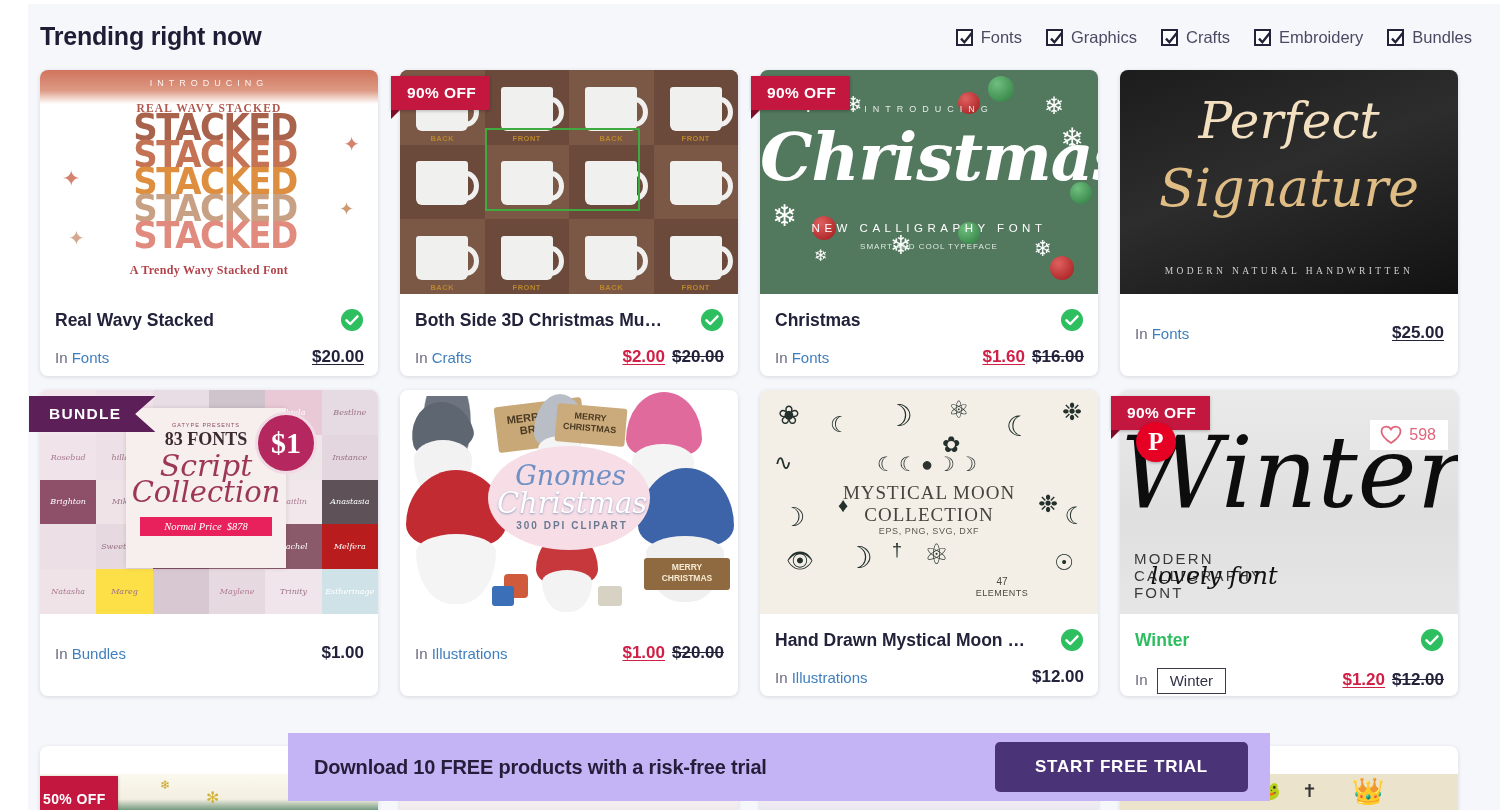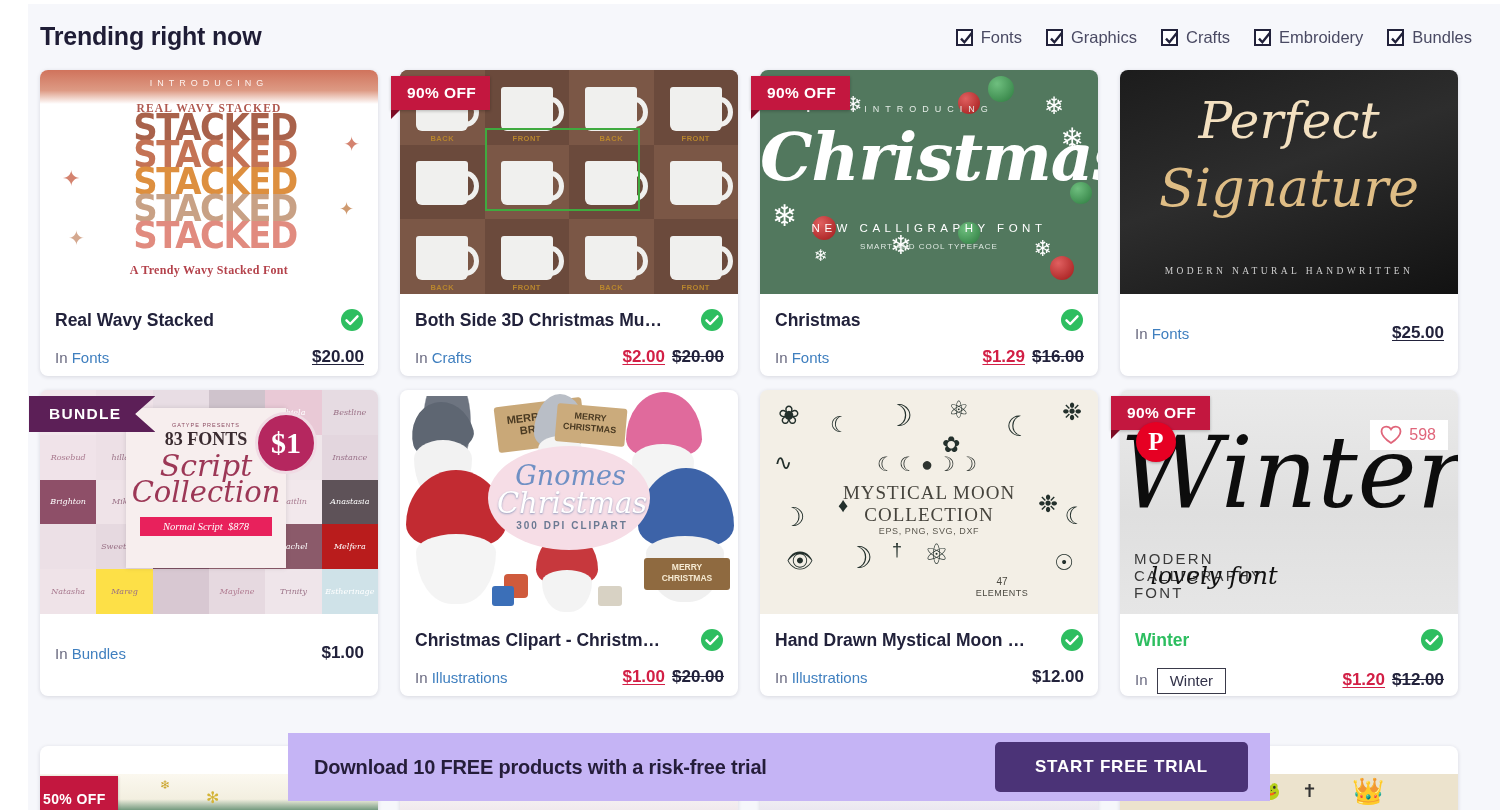--- a/index.html
+++ b/index.html
@@ -739,7 +739,7 @@
                 <a href="#">Fonts</a>
               </div>
               <div class="price-wrap">
-                <span class="price-sale">$1.29</span>
+                <span class="price-sale">$1.60</span>
                 <span class="price-old">$16.00</span>
               </div>
             </div>

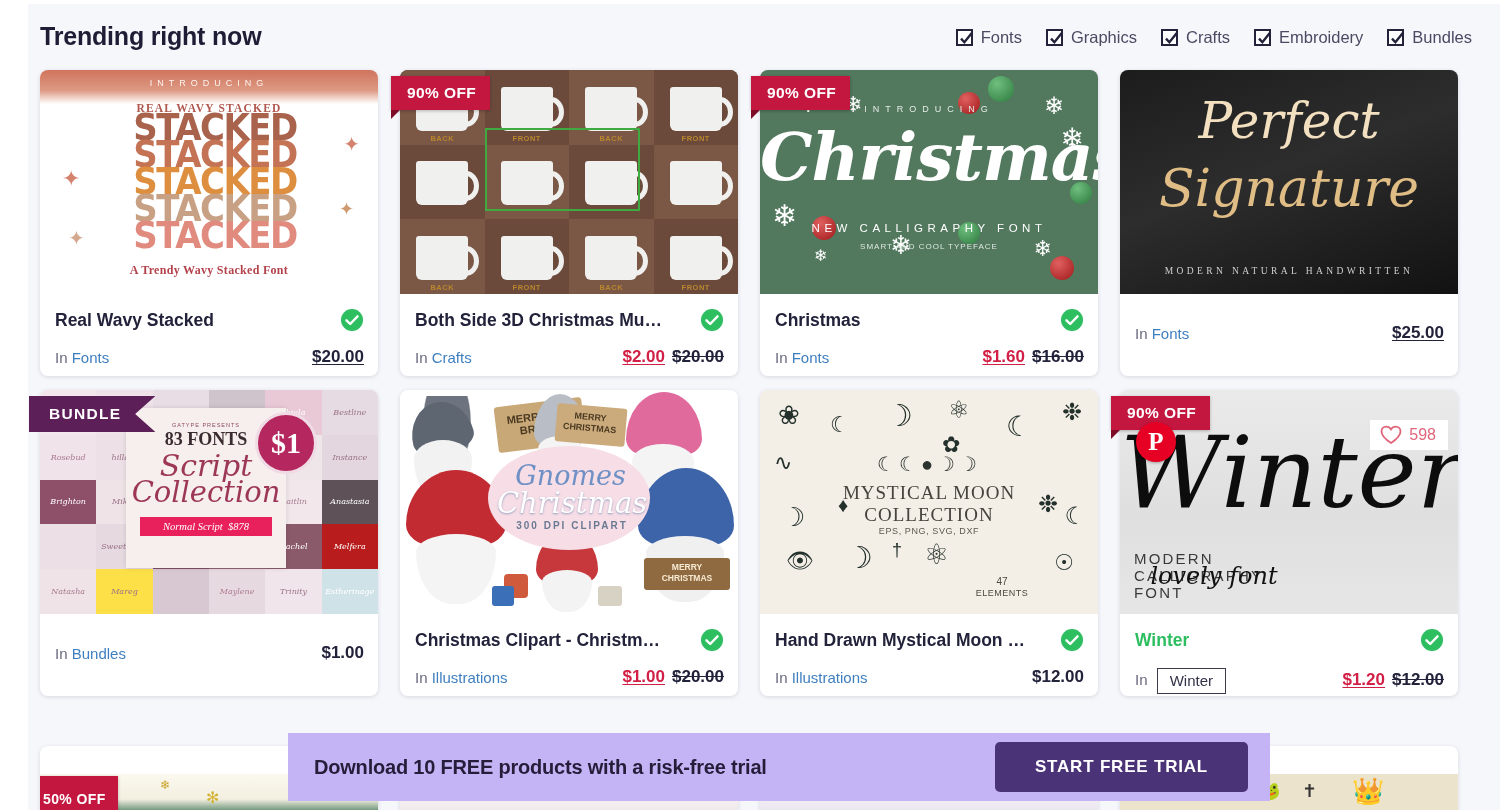--- a/index.html
+++ b/index.html
@@ -817,7 +817,7 @@
                 <div class="s1">Script</div>
                 <div class="s2">Collection</div>
                 <div class="normal">
-                  <span>Normal Script</span>&nbsp;&nbsp;<span>$878</span>
+                  <span>Normal Price</span>&nbsp;&nbsp;<span>$878</span>
                 </div>
               </div>
               <div class="dollar">$1</div>

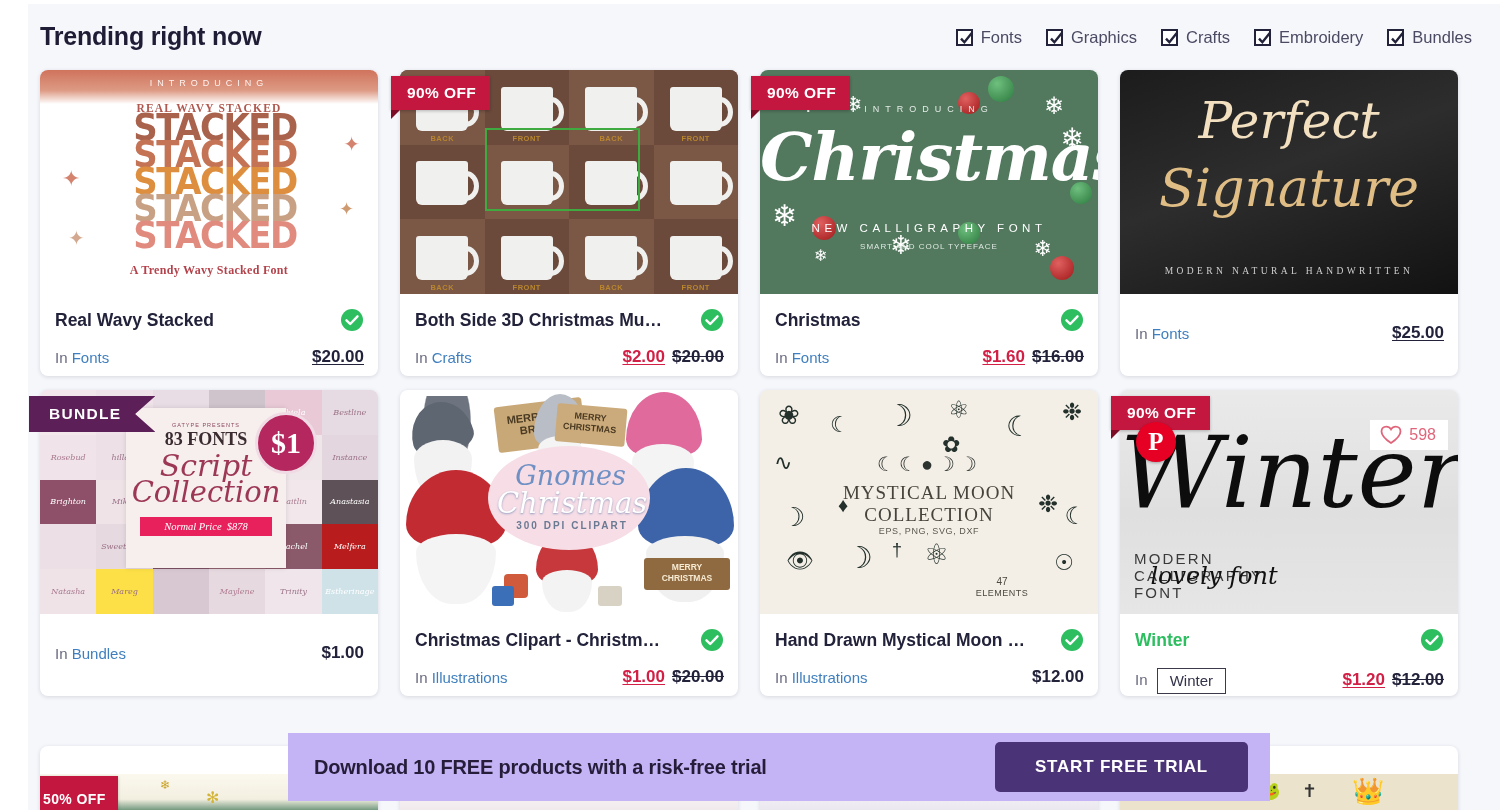--- a/index.html
+++ b/index.html
@@ -876,15 +876,6 @@
             </div>
           </div>
           <div class="card-body">
-            <div class="card-title-row">
-              <div class="card-title">Christmas Clipart - Christm…</div>
-              <span class="verified">
-                <svg width="24" height="24" viewBox="0 0 24 24">
-                    <circle cx="12" cy="12" r="11" fill="#2dbe60"></circle>
-                    <path d="M6.5 12.3 L10.2 16 L17.5 8.3" stroke="#ffffff" stroke-width="2.4" fill="none" stroke-linecap="round" stroke-linejoin="round"></path>
-                  </svg>
-              </span>
-            </div>
             <div class="card-meta-row">
               <div class="card-cat">
                 <span>In</span>

